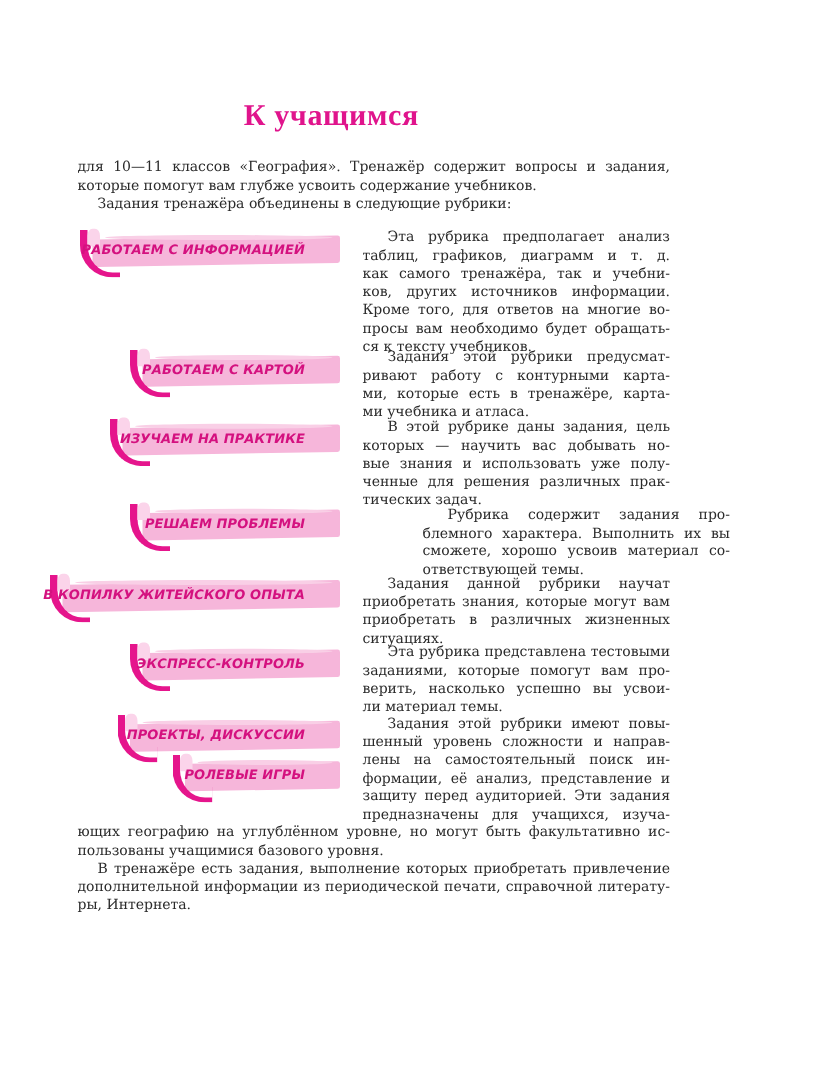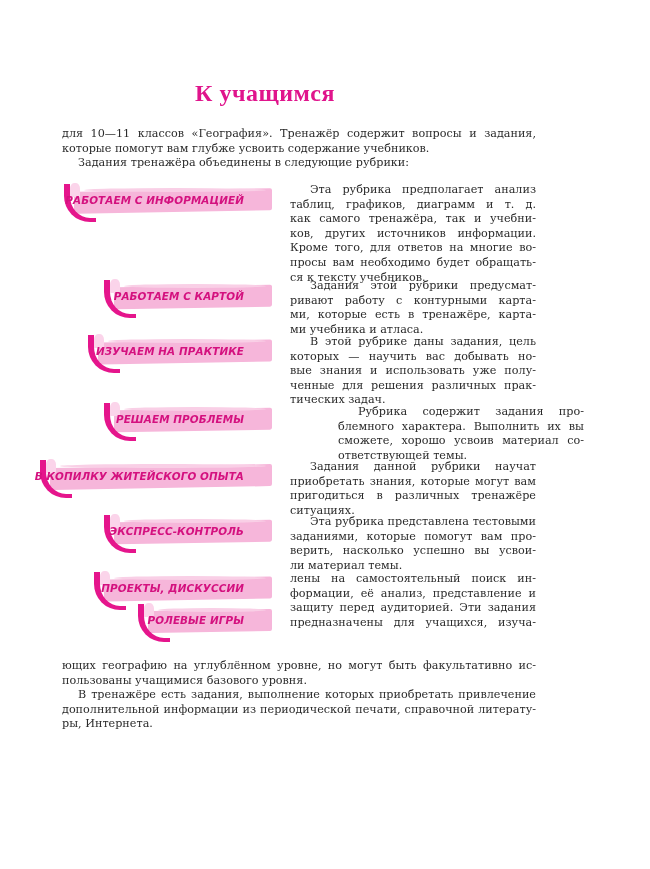--- a/index.html
+++ b/index.html
@@ -114,7 +114,7 @@
 <div class="desc" style="top:460px;">
   <span class="line" style="text-indent:20px;">Задания данной рубрики научат</span>
   <span class="line">приобретать знания, которые могут вам</span>
-  <span class="line">пригодиться в различных тренажёре</span>
+  <span class="line">приобретать в различных жизненных</span>
   <span class="line last">ситуациях.</span>
 </div>
 

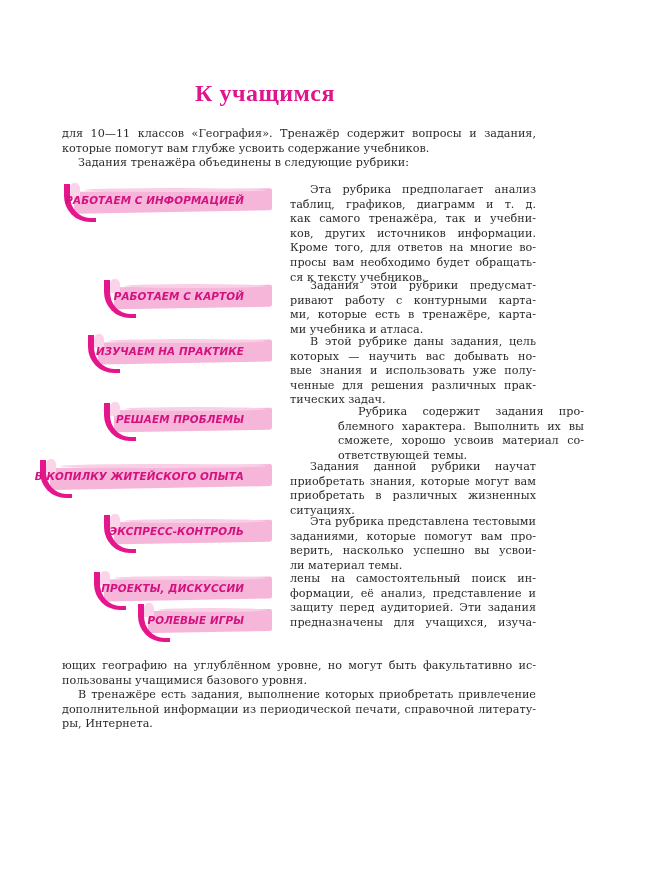--- a/index.html
+++ b/index.html
@@ -147,6 +147,7 @@
   <span class="label">РОЛЕВЫЕ ИГРЫ</span>
 </div>
 <div class="desc" style="top:572px;">
+  <span class="line" style="text-indent:20px;">Задания этой рубрики имеют повы-</span>
   <span class="line">лены на самостоятельный поиск ин-</span>
   <span class="line">формации, её анализ, представление и</span>
   <span class="line">защиту перед аудиторией. Эти задания</span>

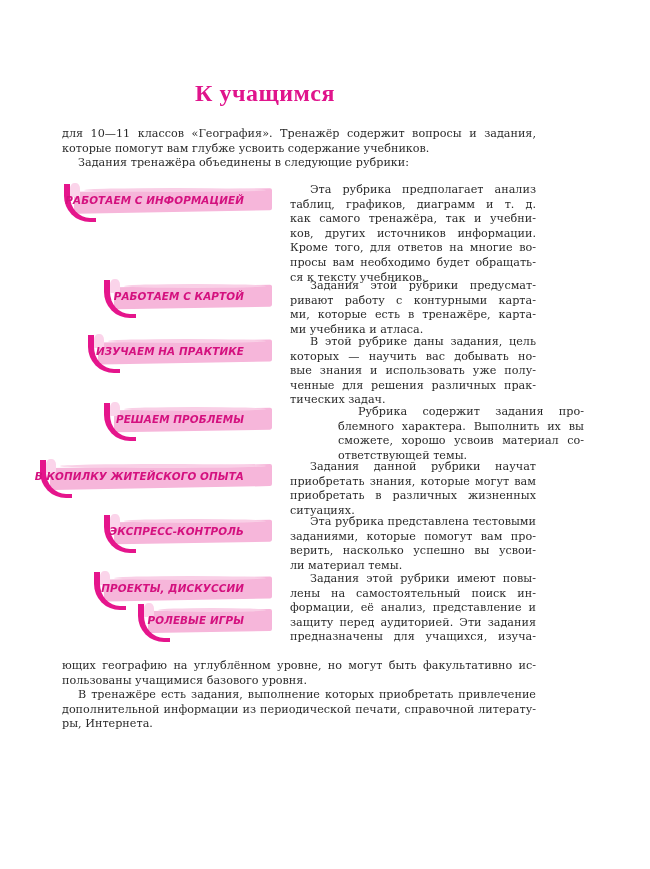--- a/index.html
+++ b/index.html
@@ -148,6 +148,7 @@
 </div>
 <div class="desc" style="top:572px;">
   <span class="line" style="text-indent:20px;">Задания этой рубрики имеют повы-</span>
+  <span class="line">шенный уровень сложности и направ-</span>
   <span class="line">лены на самостоятельный поиск ин-</span>
   <span class="line">формации, её анализ, представление и</span>
   <span class="line">защиту перед аудиторией. Эти задания</span>

